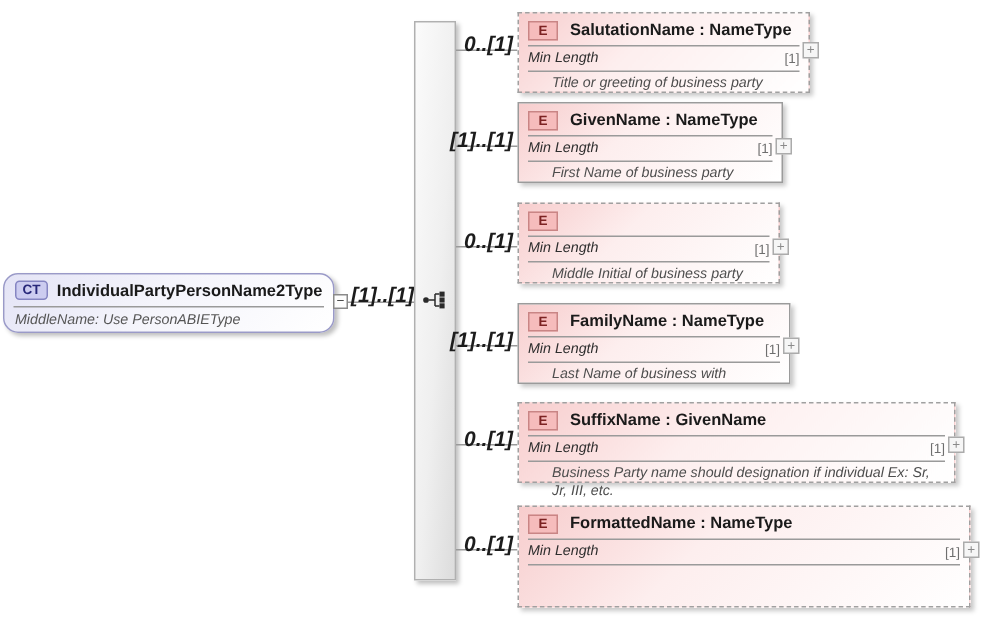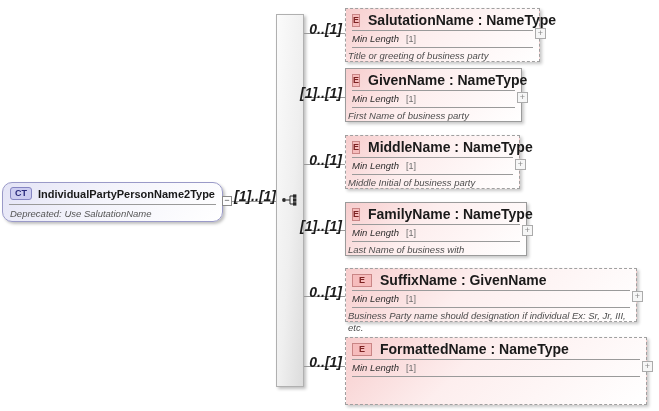--- a/index.html
+++ b/index.html
@@ -71,7 +71,7 @@
   .el-header{display:flex;align-items:center;padding:4px 6px 2px 6px;height:14px;}
   .e-badge{width:20px;height:13px;border:1px solid var(--badge-e-border);
     background:var(--badge-e-bg);color:var(--badge-e-text);margin-right:8px;}
-  .el-title{font-size:14px;font-weight:bold;color:#1a1a1a;white-space:nowrap;}
+  .el-title{font-size:11px;font-weight:bold;color:#1a1a1a;white-space:nowrap;}
   .el-facet{display:flex;align-items:center;padding:1px 6px;height:13px;}
   .facet-label{font-style:italic;font-size:9.5px;color:#2e2e2e;width:54px;}
   .facet-value{font-size:9px;color:#6e6e6e;}

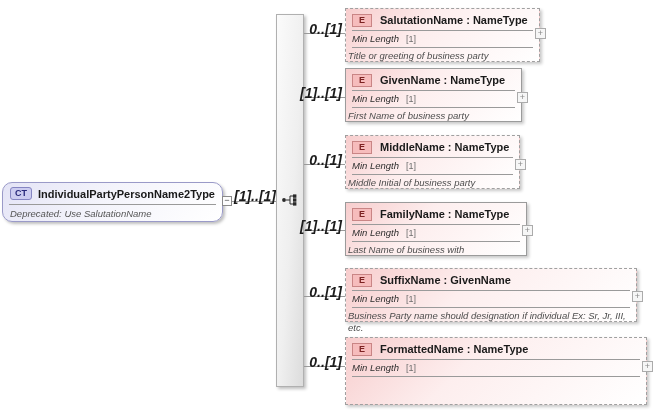--- a/index.html
+++ b/index.html
@@ -72,7 +72,7 @@
   .e-badge{width:20px;height:13px;border:1px solid var(--badge-e-border);
     background:var(--badge-e-bg);color:var(--badge-e-text);margin-right:8px;}
   .el-title{font-size:11px;font-weight:bold;color:#1a1a1a;white-space:nowrap;}
-  .el-facet{display:flex;align-items:center;padding:1px 6px;height:13px;}
+  .el-facet{display:flex;align-items:center;padding:1px 6px;height:13px;justify-content:space-between;}
   .facet-label{font-style:italic;font-size:9.5px;color:#2e2e2e;width:54px;}
   .facet-value{font-size:9px;color:#6e6e6e;}
   .el-desc{font-style:italic;font-size:9.5px;color:var(--desc-text);

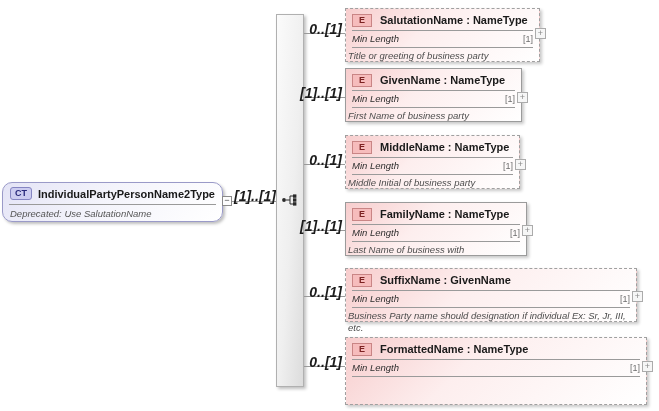--- a/index.html
+++ b/index.html
@@ -76,7 +76,7 @@
   .facet-label{font-style:italic;font-size:9.5px;color:#2e2e2e;width:54px;}
   .facet-value{font-size:9px;color:#6e6e6e;}
   .el-desc{font-style:italic;font-size:9.5px;color:var(--desc-text);
-    padding:2px 6px 0 2px;line-height:11.5px;}
+    padding:2px 6px 0 22px;line-height:11.5px;}
 
   .plus-btn{
     position:absolute;width:11px;height:11px;box-sizing:border-box;

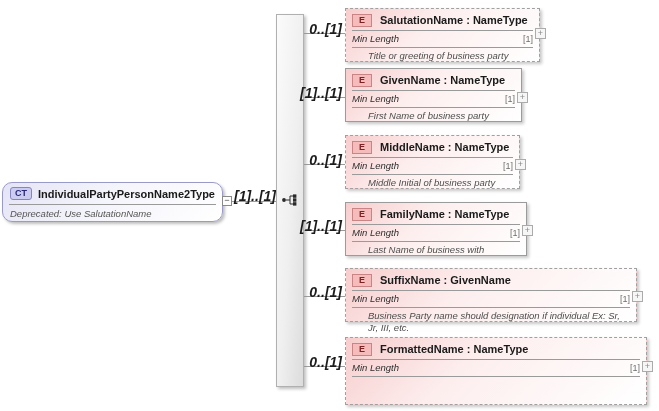--- a/index.html
+++ b/index.html
@@ -166,7 +166,6 @@
   <div class="el-box optional" style="top:135px;width:175px;height:54px;">
     <div class="el-header">
       <span class="badge e-badge">E</span>
-      <span class="el-title">MiddleName : NameType</span>
     </div>
     <div class="sep"></div>
     <div class="el-facet">

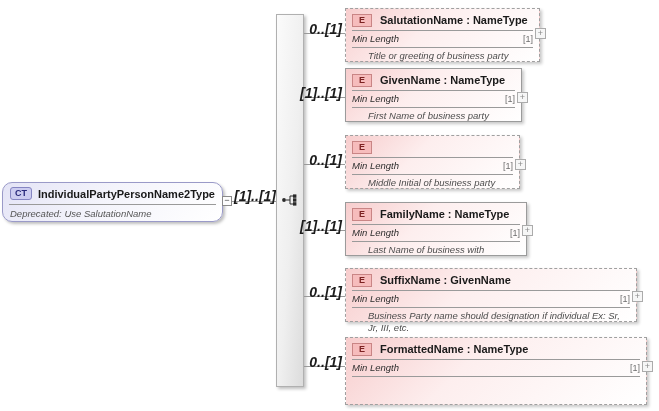--- a/index.html
+++ b/index.html
@@ -95,7 +95,7 @@
       <span class="ct-title">IndividualPartyPersonName2Type</span>
     </div>
     <div class="sep"></div>
-    <div class="ct-note">Deprecated: Use SalutationName</div>
+    <div class="ct-note">MiddleName: Use PersonABIEType</div>
   </div>
 
   <div class="toggle">−</div>

